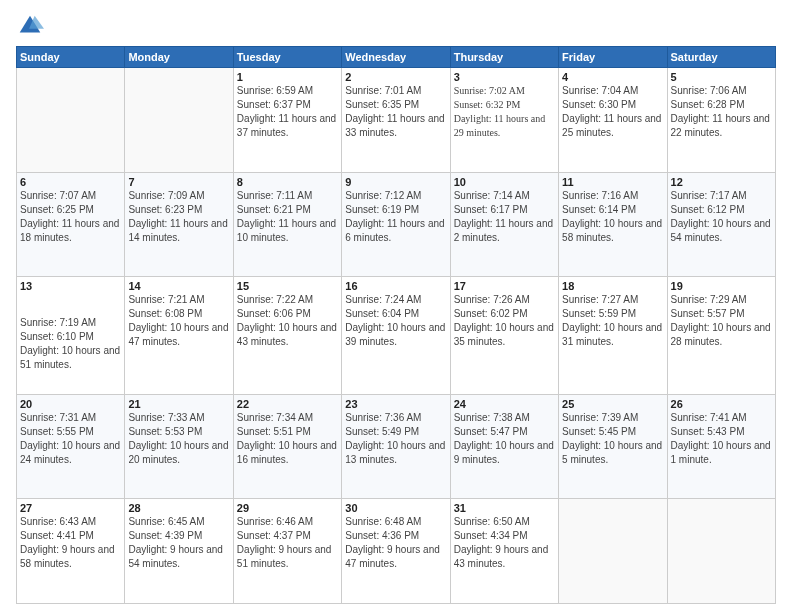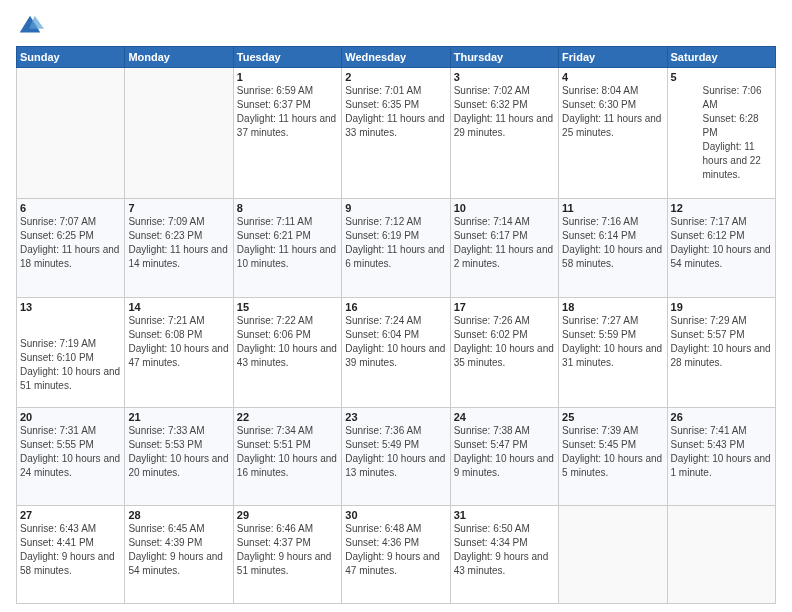--- a/index.html
+++ b/index.html
@@ -159,7 +159,7 @@
           </td>
           <td>
             <div class="day-number">3</div>
-            <div class="day-info" style="white-space: pre-line;">Sunrise: 7:02 AM
+            <div class="day-info" style="white-space: pre-line; font-family: Liberation Serif, serif;">Sunrise: 7:02 AM
 Sunset: 6:32 PM
 Daylight: 11 hours and 29 minutes.</div>
           </td>

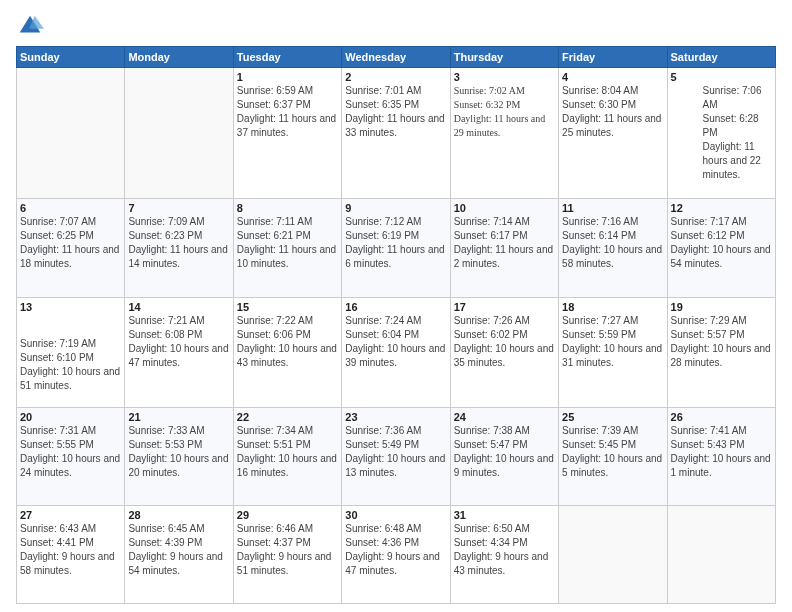--- a/index.html
+++ b/index.html
@@ -165,7 +165,7 @@
           </td>
           <td>
             <div class="day-number">4</div>
-            <div class="day-info" style="white-space: pre-line;">Sunrise: 8:04 AM
+            <div class="day-info" style="white-space: pre-line;">Sunrise: 7:04 AM
 Sunset: 6:30 PM
 Daylight: 11 hours and 25 minutes.</div>
           </td>

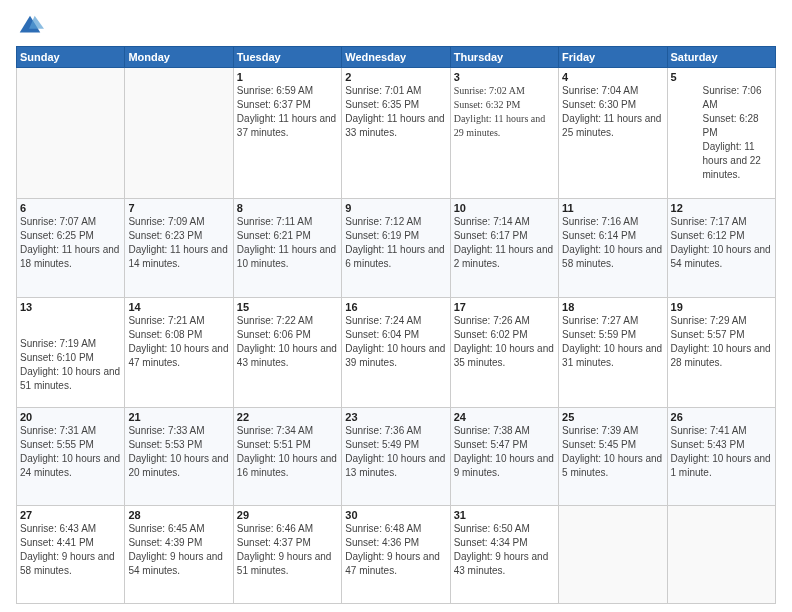--- a/index.html
+++ b/index.html
@@ -171,7 +171,7 @@
           </td>
           <td>
             <div class="day-number">5</div>
-            <div class="day-info" style="white-space: pre-line; margin-left: 32px;">Sunrise: 7:06 AM
+            <div class="day-info" style="white-space: pre-line;">Sunrise: 7:06 AM
 Sunset: 6:28 PM
 Daylight: 11 hours and 22 minutes.</div>
           </td>

